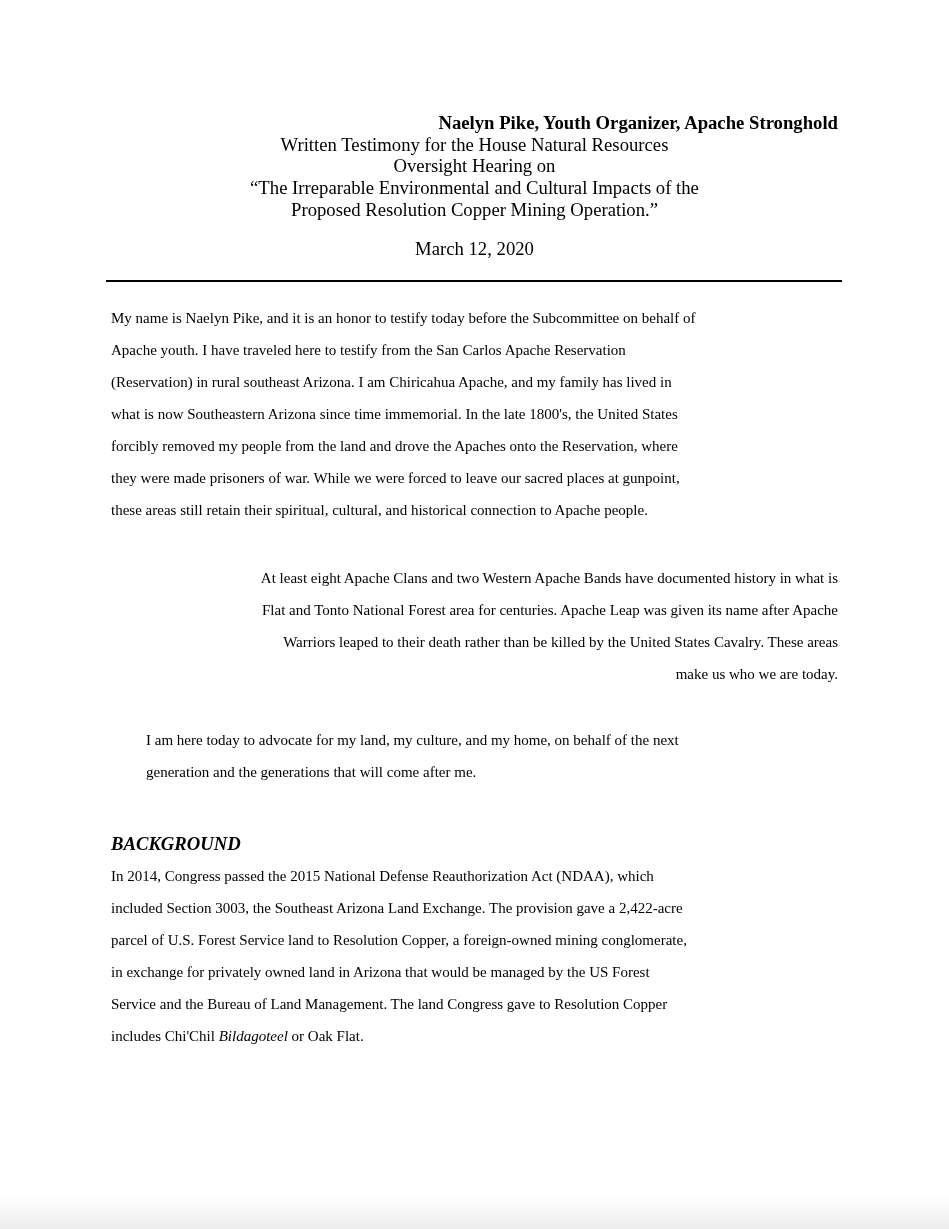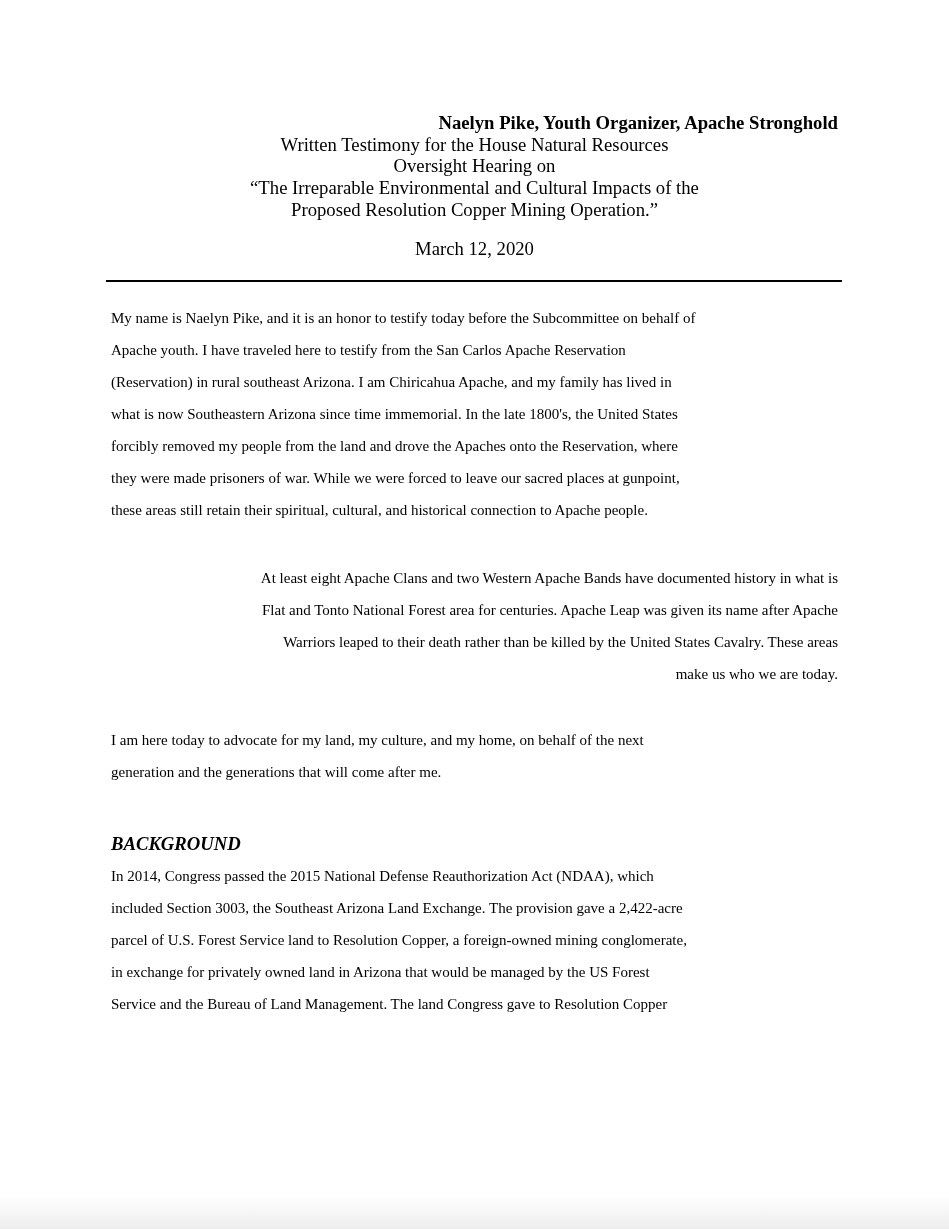--- a/index.html
+++ b/index.html
@@ -58,7 +58,7 @@
   }
   .para-1 { margin-top: 20px; }
   .para-2 { margin-top: 36px; text-align: right; }
-  .para-3 { margin-top: 34px; }
+  .para-3 { margin-top: 34px; margin-left: 35px; }
   .section-heading {
     margin-top: 40px;
     font-size: 18.7px;

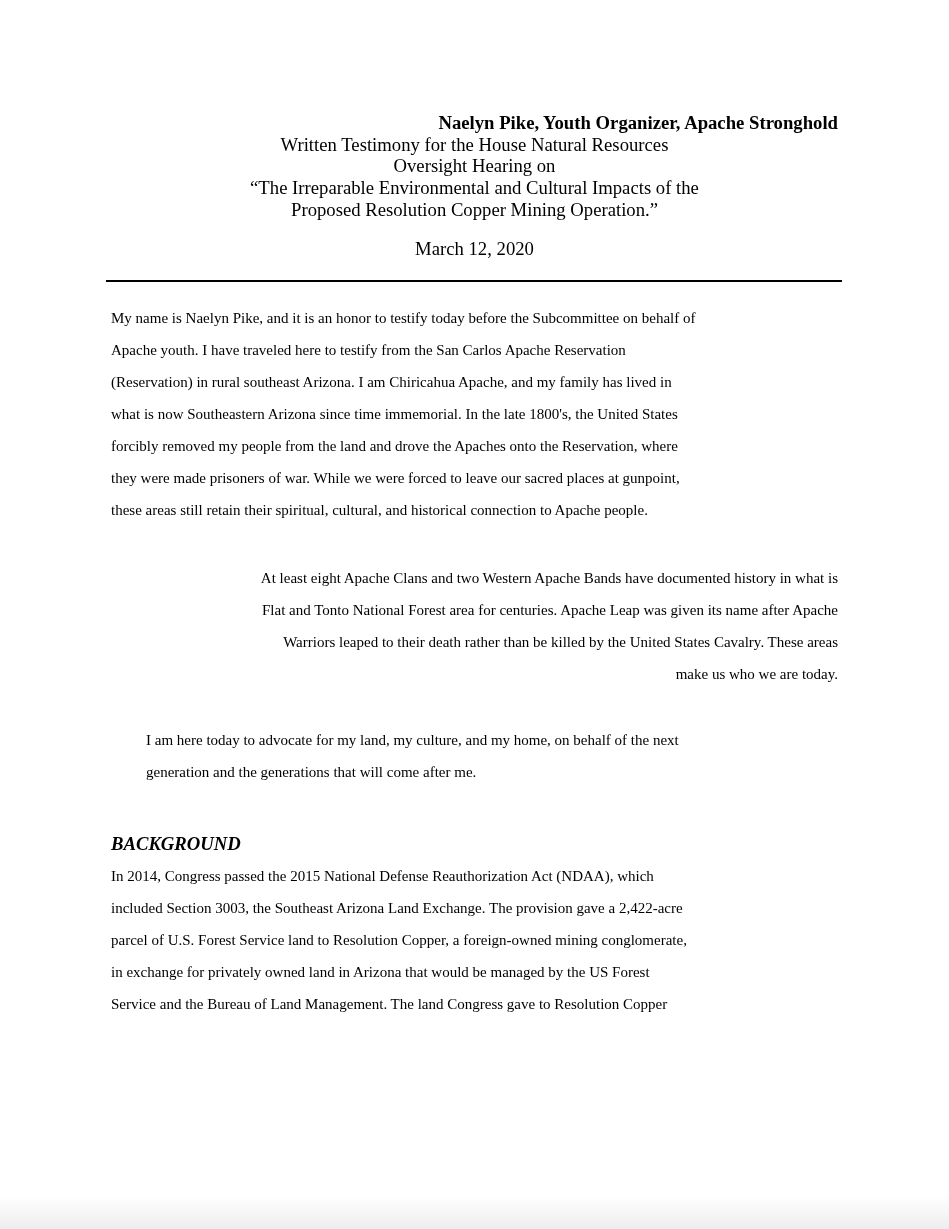--- a/index.html
+++ b/index.html
@@ -128,6 +128,7 @@
       <div class="line">parcel of U.S. Forest Service land to Resolution Copper, a foreign-owned mining conglomerate,</div>
       <div class="line">in exchange for privately owned land in Arizona that would be managed by the US Forest</div>
       <div class="line">Service and the Bureau of Land Management. The land Congress gave to Resolution Copper</div>
+      <div class="line"><span>includes Chi'Chil </span><span class="italic-word">Bildagoteel</span><span> or Oak Flat.</span></div>
     </div>
 
   </div>

